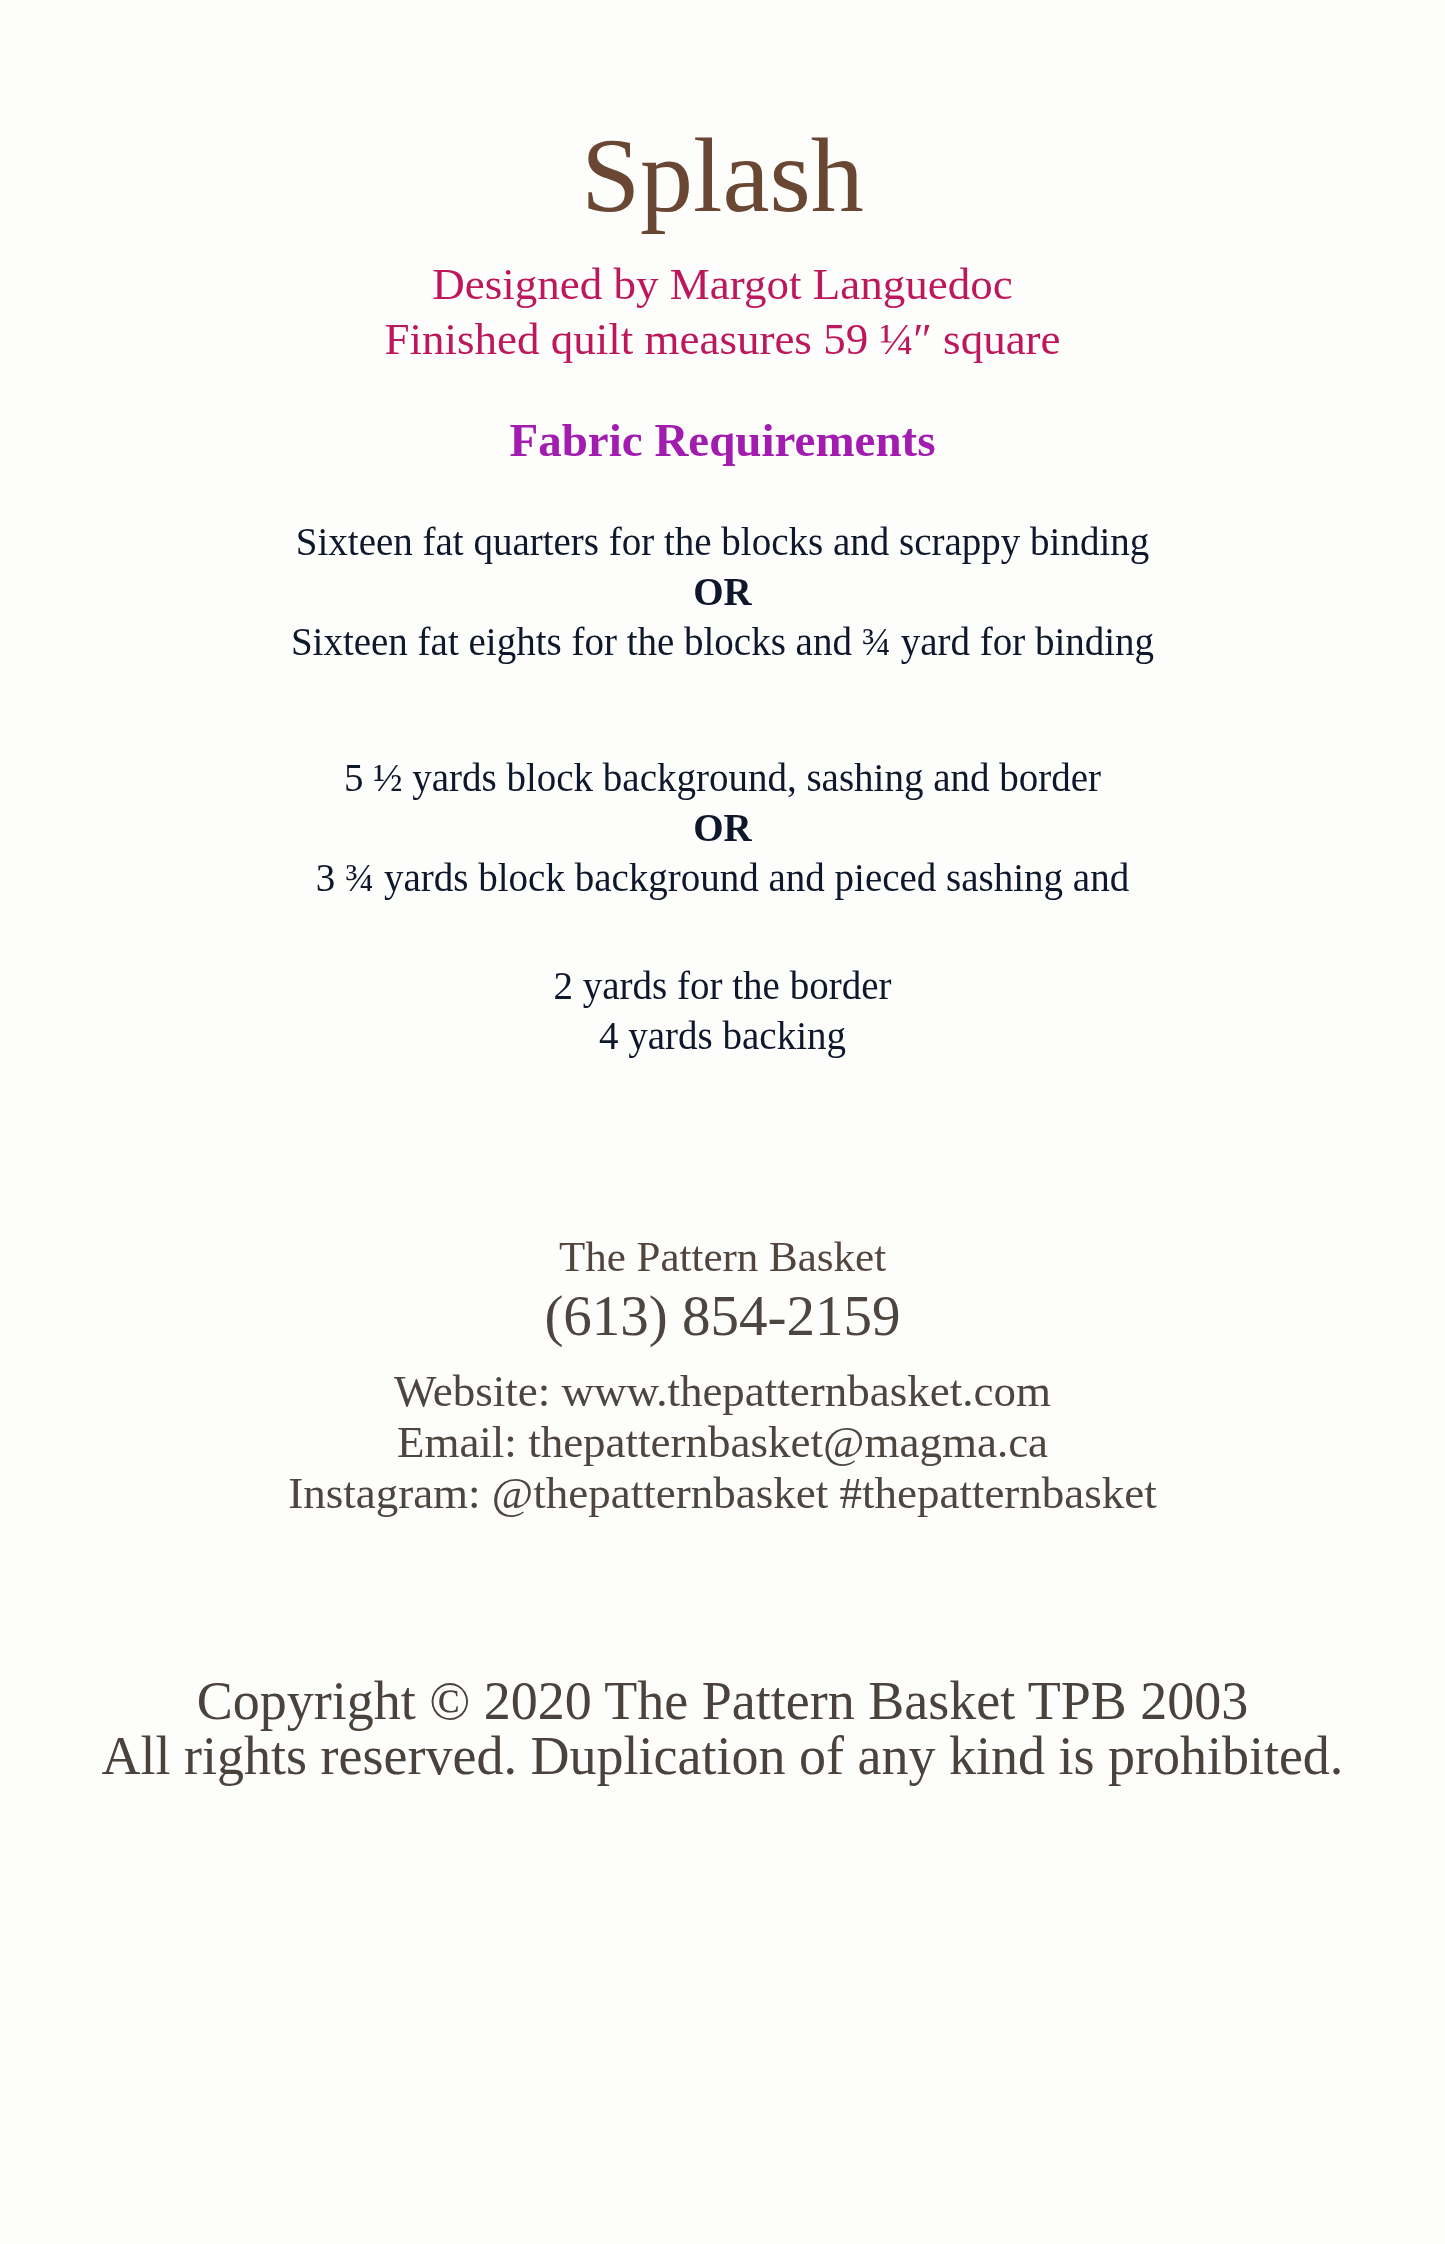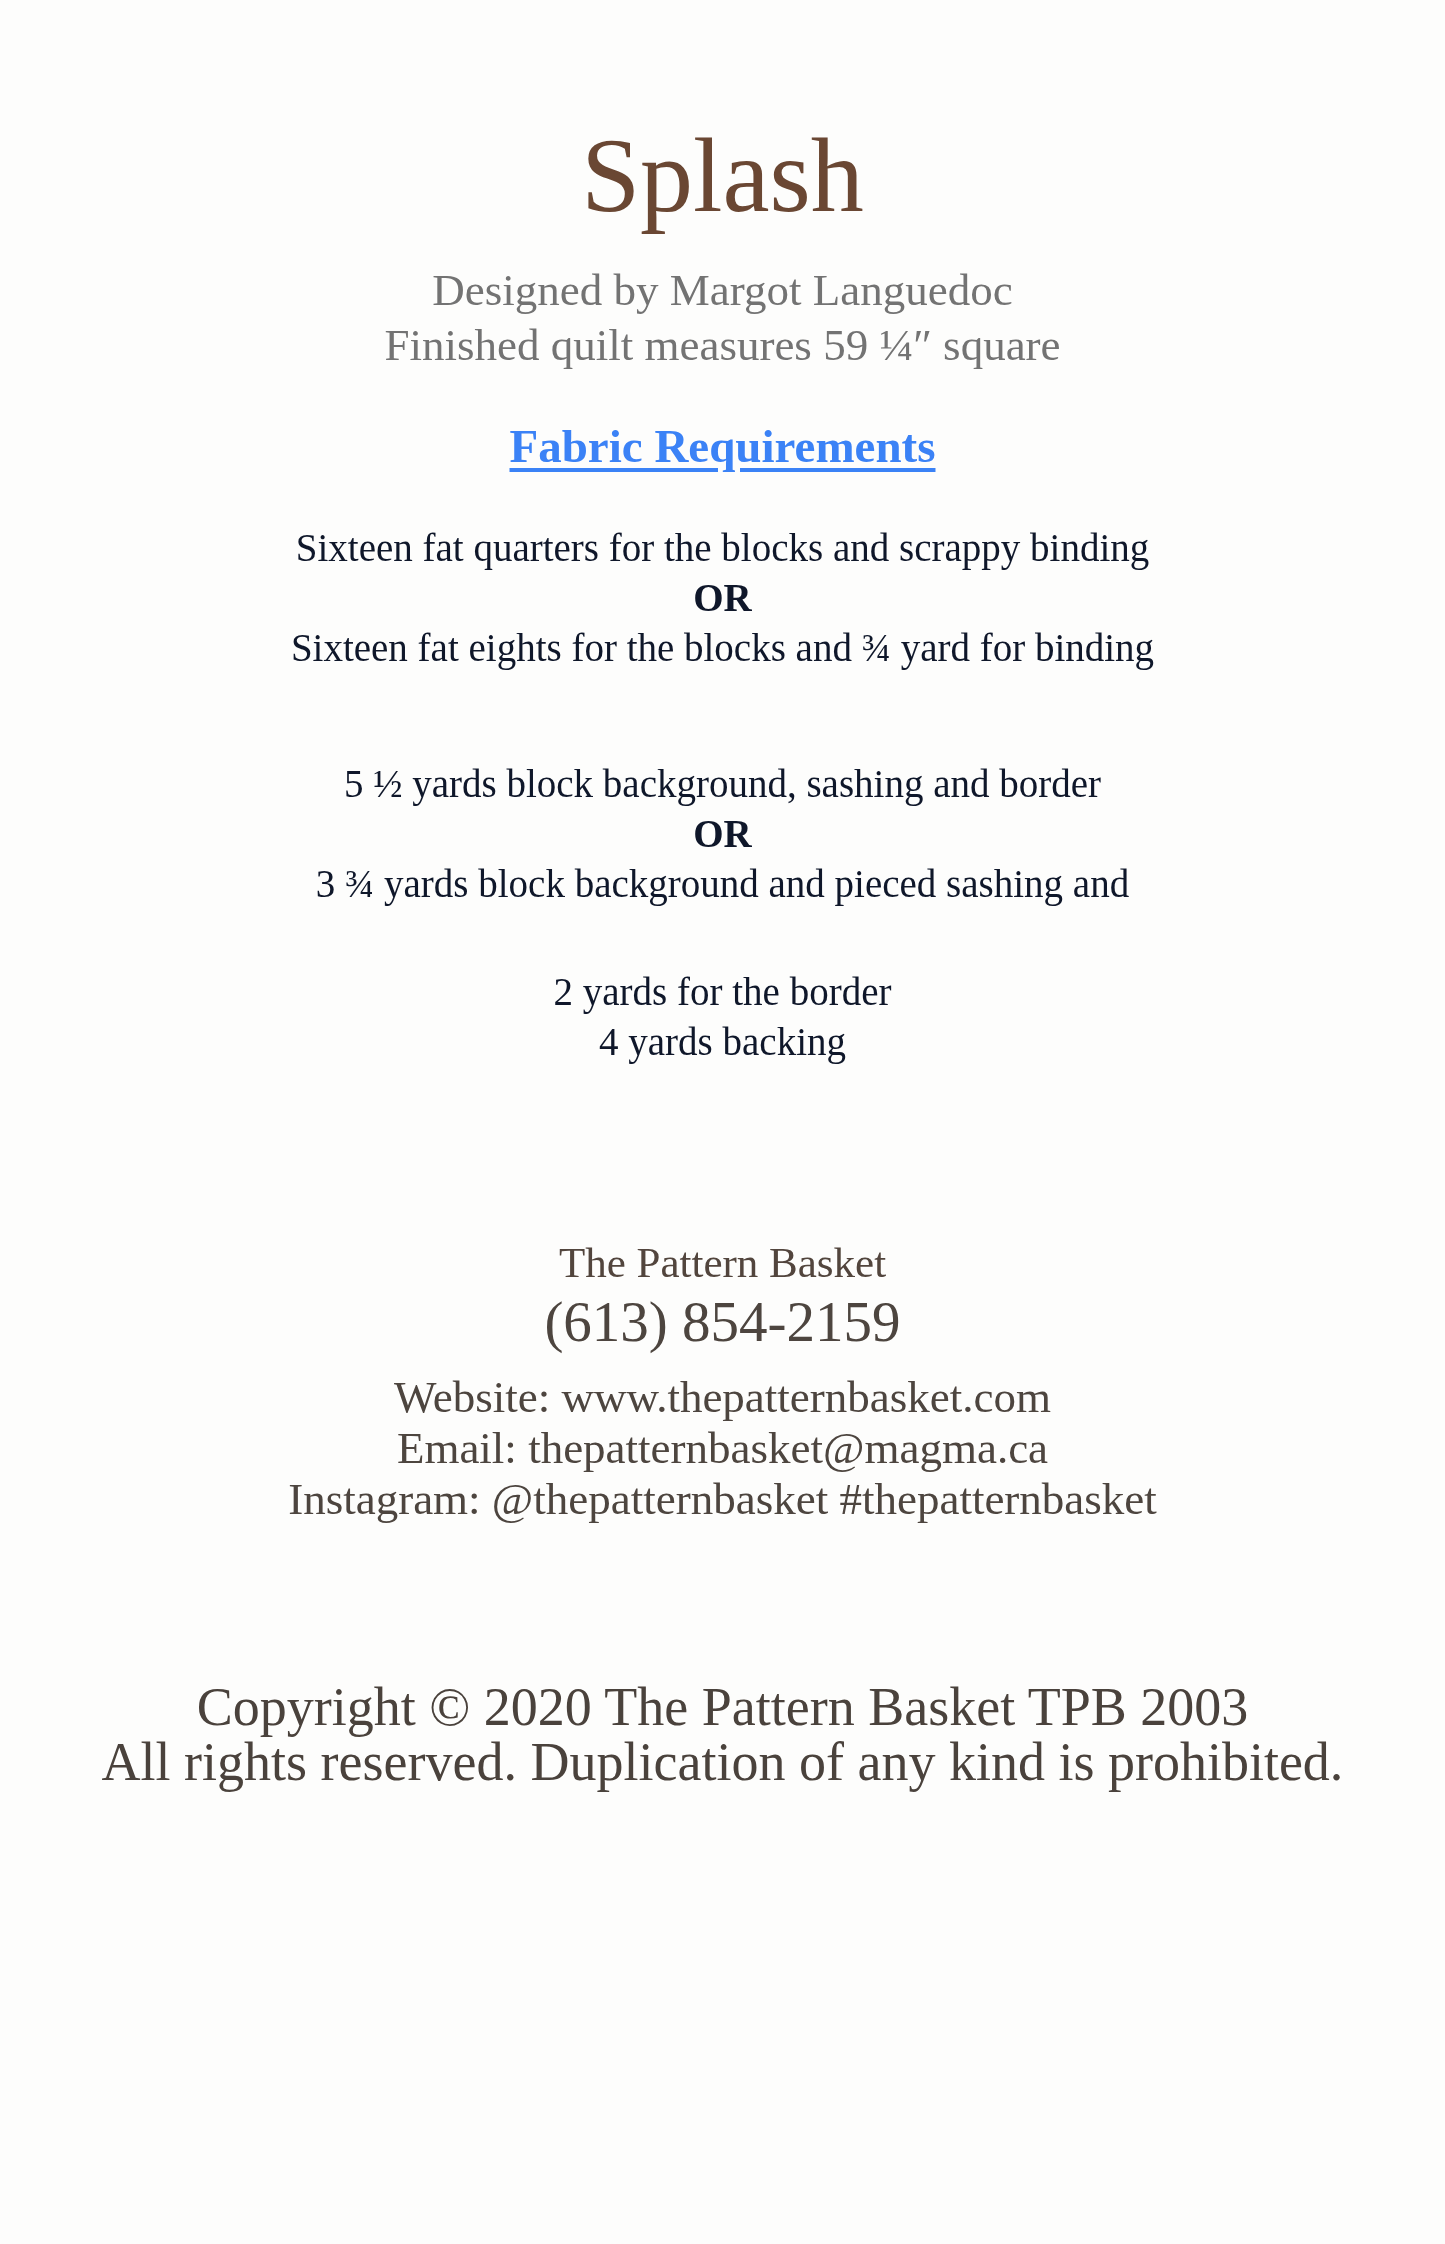--- a/index.html
+++ b/index.html
@@ -28,10 +28,10 @@
     color: #6a4733;
   }
   .subtitle {
-    margin-top: 27px;
+    margin-top: 21px;
     font-size: 45px;
     line-height: 55px;
-    color: #737373;
+    color: #be185d;
   }
   .section-heading {
     margin-top: 45px;

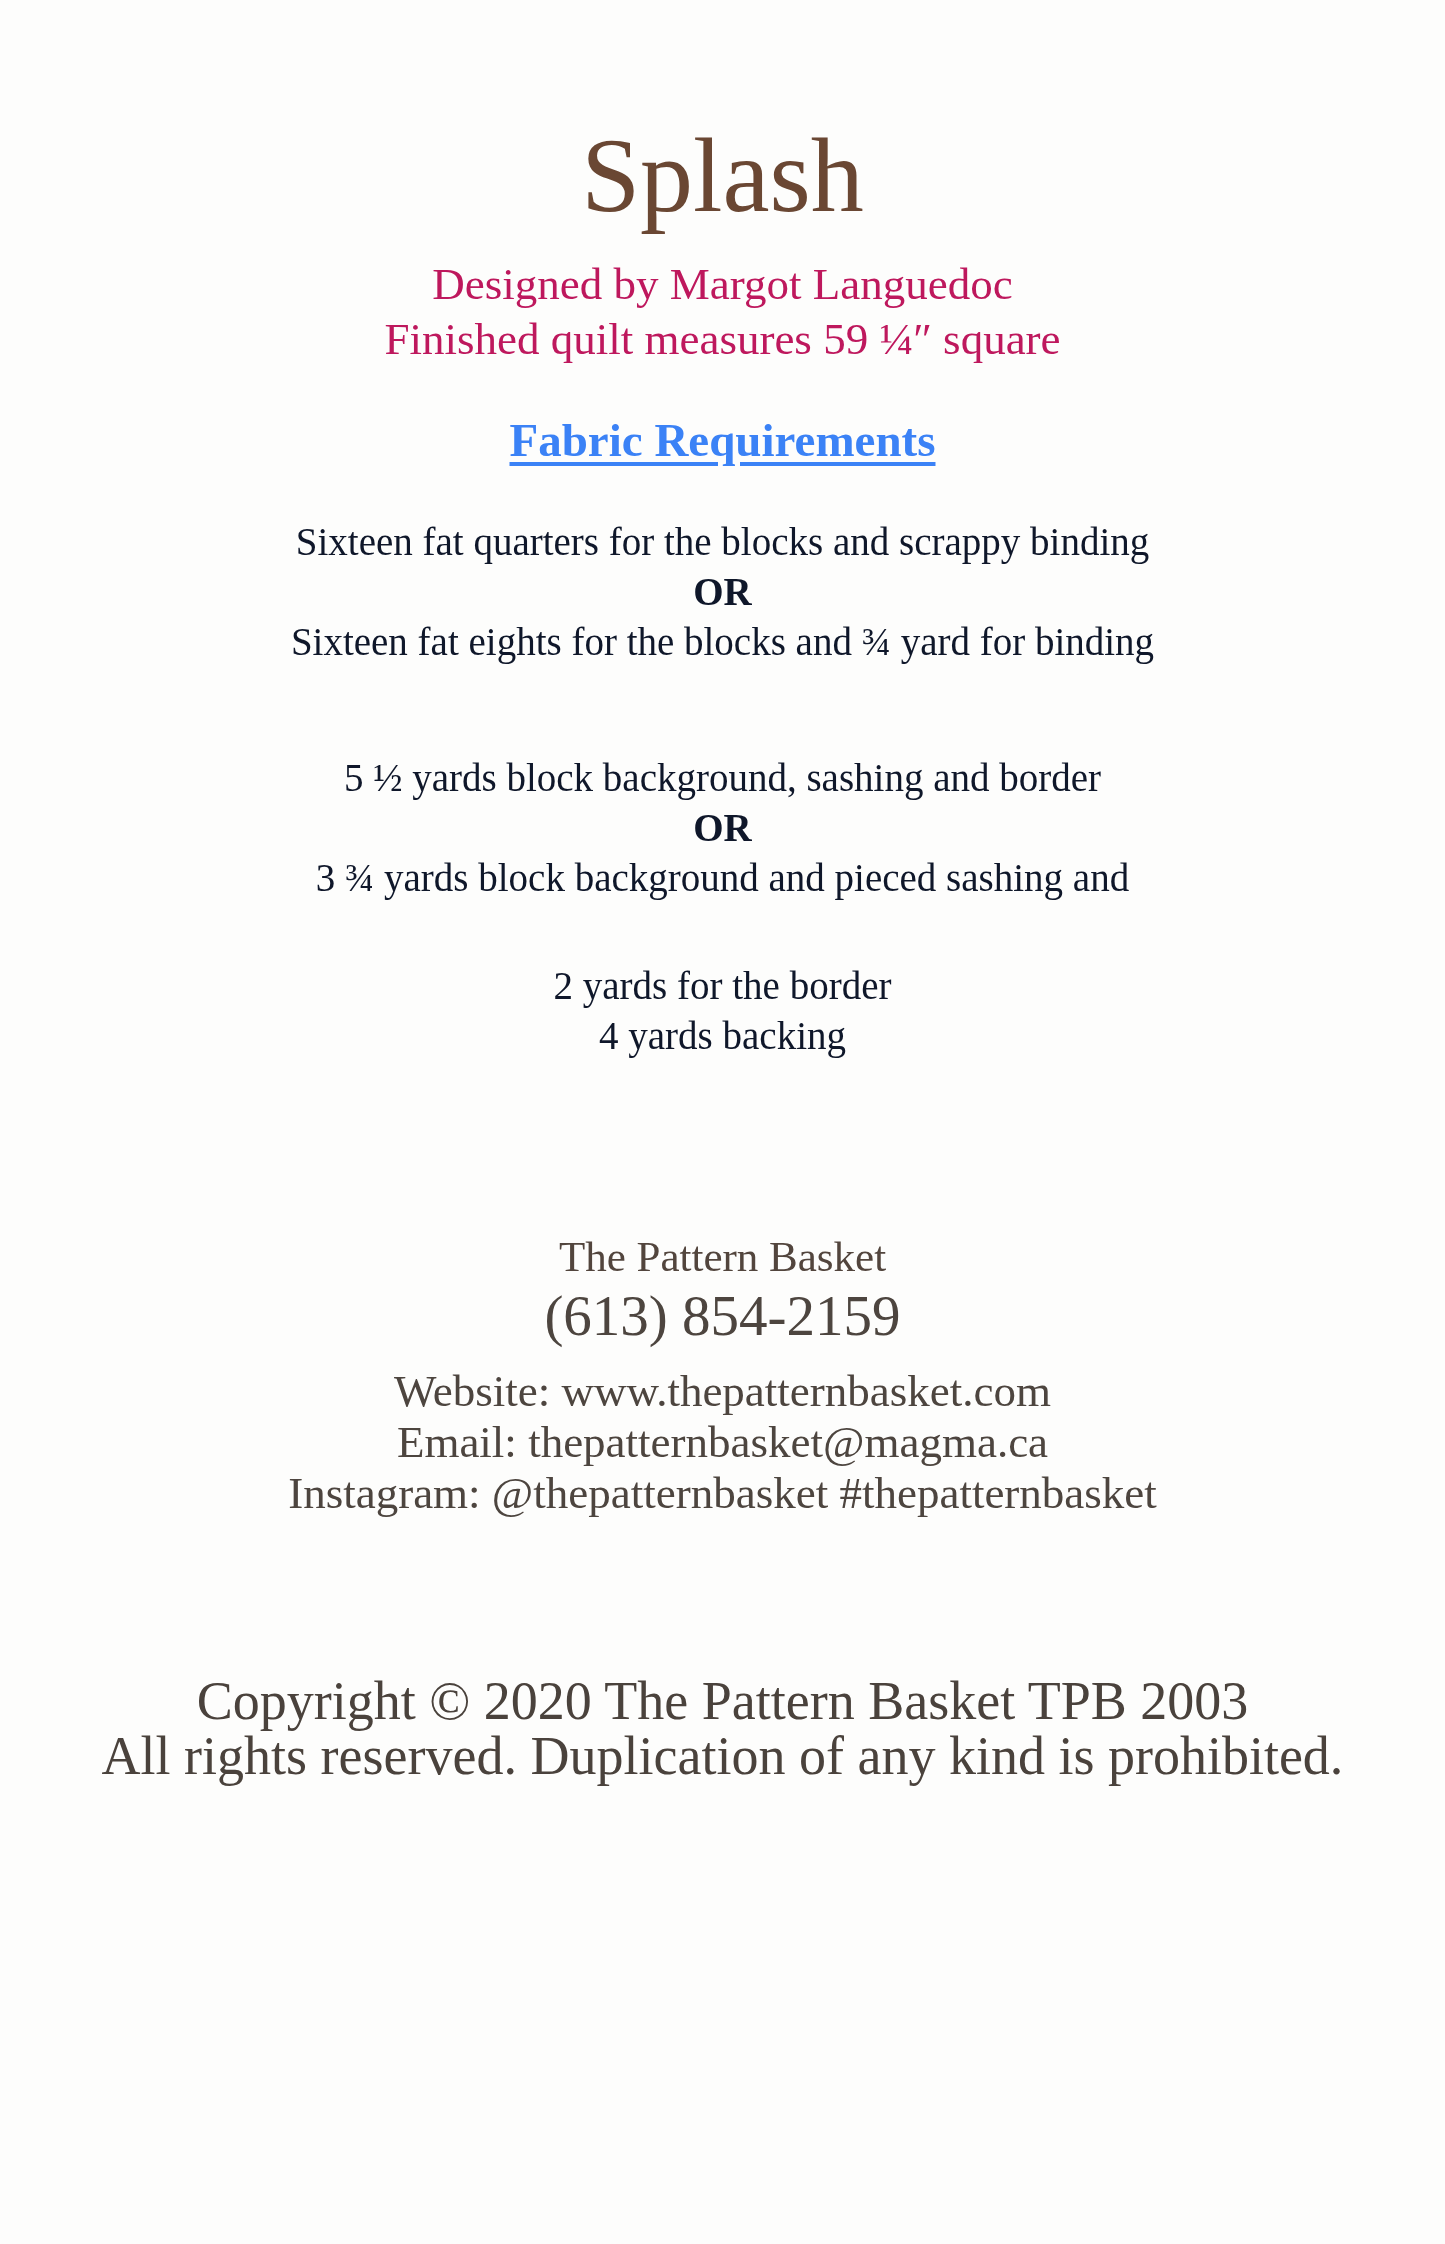--- a/index.html
+++ b/index.html
@@ -38,8 +38,7 @@
     font-size: 47px;
     line-height: 56px;
     font-weight: 700;
-    color: #3b82f6;
-    text-decoration: underline;
+    color: #a21caf;
     text-underline-offset: 6px;
   }
   .req-group {

